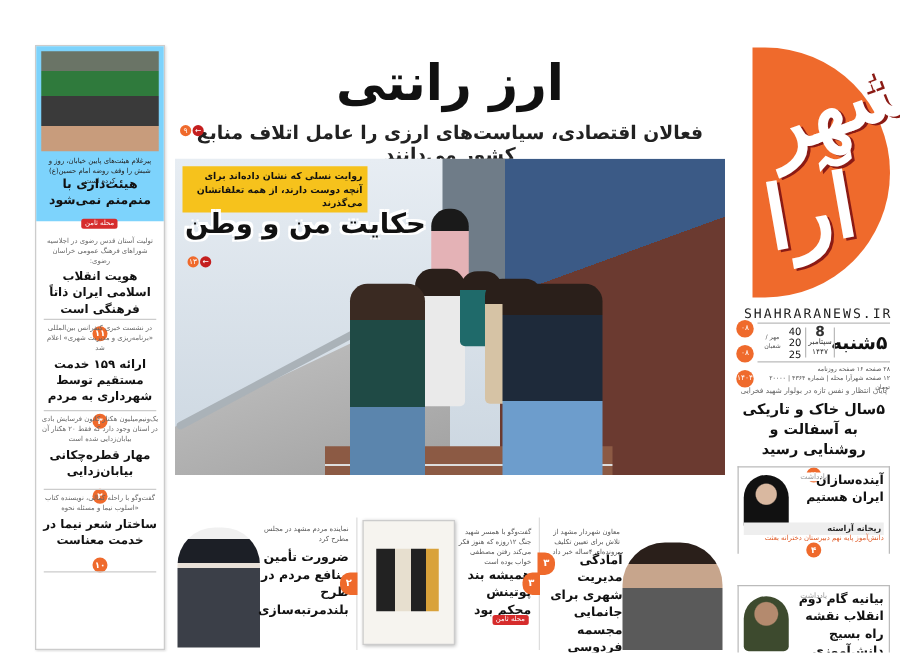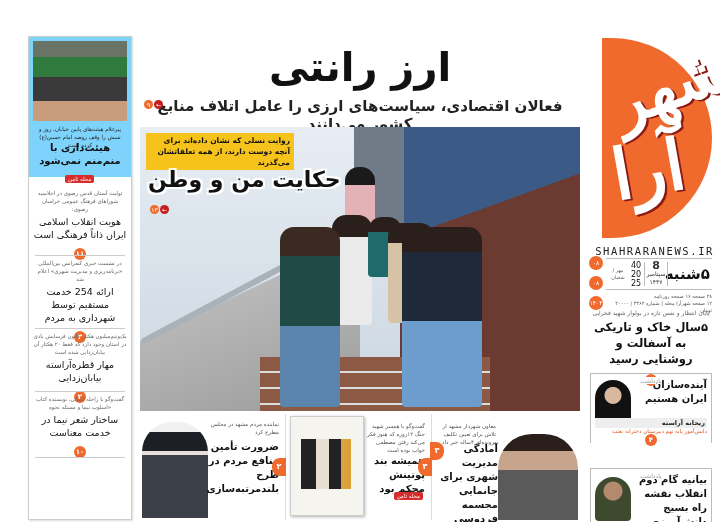--- a/index.html
+++ b/index.html
@@ -55,7 +55,7 @@
   .dot-org { width: 9px; height: 9px; border-radius: 5px; background: #ef6a2c; color: #fff; font-size: 6px; line-height: 9px; text-align: center; }
 
   
-  .hero { position: absolute; left: 140px; top: 127px; width: 440px; height: 284px; overflow: hidden; background: linear-gradient(180deg, #e7edf3 0%, #cbd6e0 100%); }
+  .hero { position: absolute; left: 140px; top: 127px; width: 440px; height: 253px; overflow: hidden; background: linear-gradient(180deg, #e7edf3 0%, #cbd6e0 100%); }
   .hero-wall-dark { position: absolute; right: 0; top: 0; width: 180px; height: 284px; background: linear-gradient(160deg, #3b5a86 0 32%, #6b3a30 32% 100%); }
   .hero-pillar { position: absolute; left: 214px; top: 0; width: 50px; height: 110px; background: #6f7c88; }
   .hero-rail-wall { position: absolute; left: 0; top: 110px; width: 220px; height: 174px; background: linear-gradient(160deg, #c9c9c9, #9b9b9b); clip-path: polygon(0 60%, 100% 0, 100% 100%, 0 100%); }

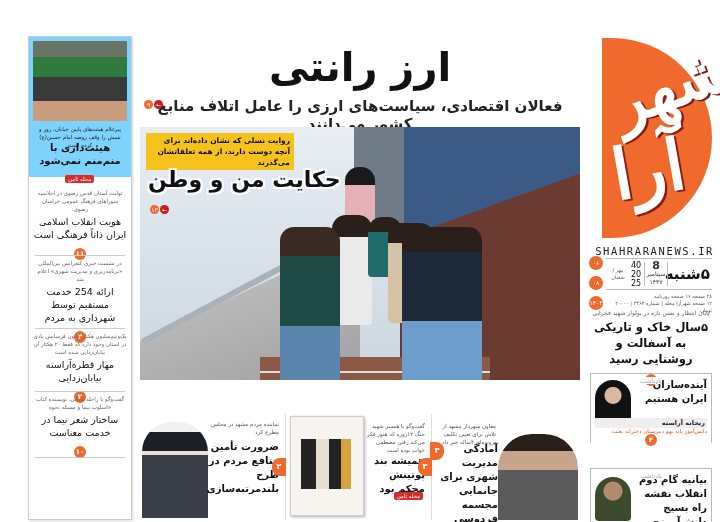--- a/index.html
+++ b/index.html
@@ -106,7 +106,7 @@
   .mag-tag { position: absolute; left: 36px; top: 138px; background: #d62c2c; color: #fff; font-size: 5.5px; padding: 1px 3px; border-radius: 2px; }
   .l-story { position: absolute; left: 4px; width: 94px; text-align: center; }
   .l-kicker { font-size: 5.5px; color: #666; line-height: 8px; }
-  .l-head { font-size: 9.5px; font-weight: normal; line-height: 13px; margin-top: 2px; }
+  .l-head { font-size: 9.5px; font-weight: bold; line-height: 13px; margin-top: 2px; }
   .l-div { position: absolute; left: 6px; width: 90px; height: 1px; background: #ccc; }
   .l1 { top: 152px; }
   .l2 { top: 222px; }

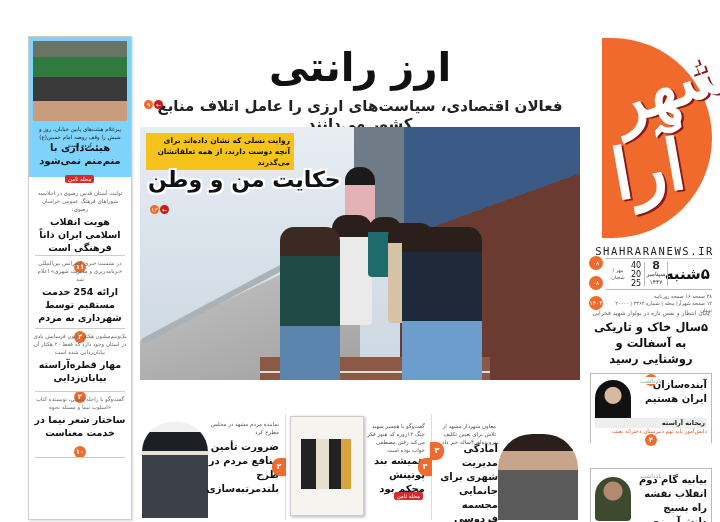--- a/index.html
+++ b/index.html
@@ -241,7 +241,7 @@
 
   <div class="l-story l2">
     <div class="l-kicker">در نشست خبری کنفرانس بین‌المللی «برنامه‌ریزی و مدیریت شهری» اعلام شد</div>
-    <div class="l-head">ارائه 254 خدمت مستقیم توسط شهرداری به مردم</div>
+    <div class="l-head">ارائه ۱۵۹ خدمت مستقیم توسط شهرداری به مردم</div>
     <span class="page-dot">۳</span>
   </div>
   <div class="l-div" style="top:291px"></div>

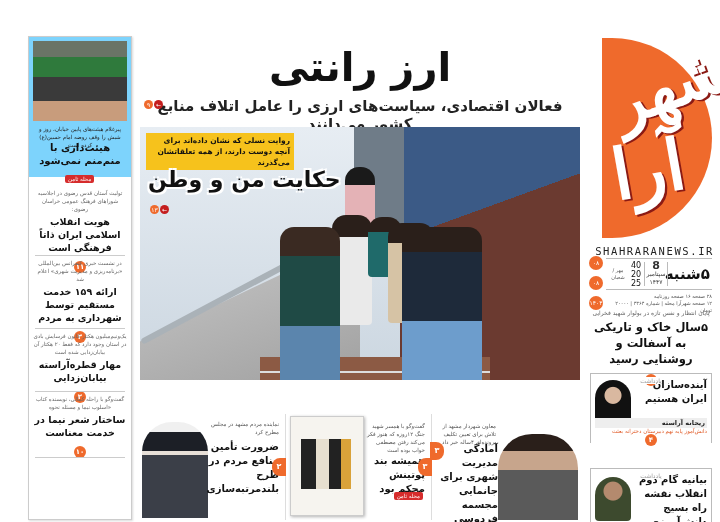--- a/index.html
+++ b/index.html
@@ -248,7 +248,7 @@
 
   <div class="l-story l3">
     <div class="l-kicker">یک‌ونیم‌میلیون هکتار کانون فرسایش بادی در استان وجود دارد که فقط ۲۰ هکتار آن بیابان‌زدایی شده است</div>
-    <div class="l-head">مهار قطره‌آراسته بیابان‌زدایی</div>
+    <div class="l-head">مهار قطره‌چکانی بیابان‌زدایی</div>
     <span class="page-dot">۲</span>
   </div>
   <div class="l-div" style="top:354px"></div>

